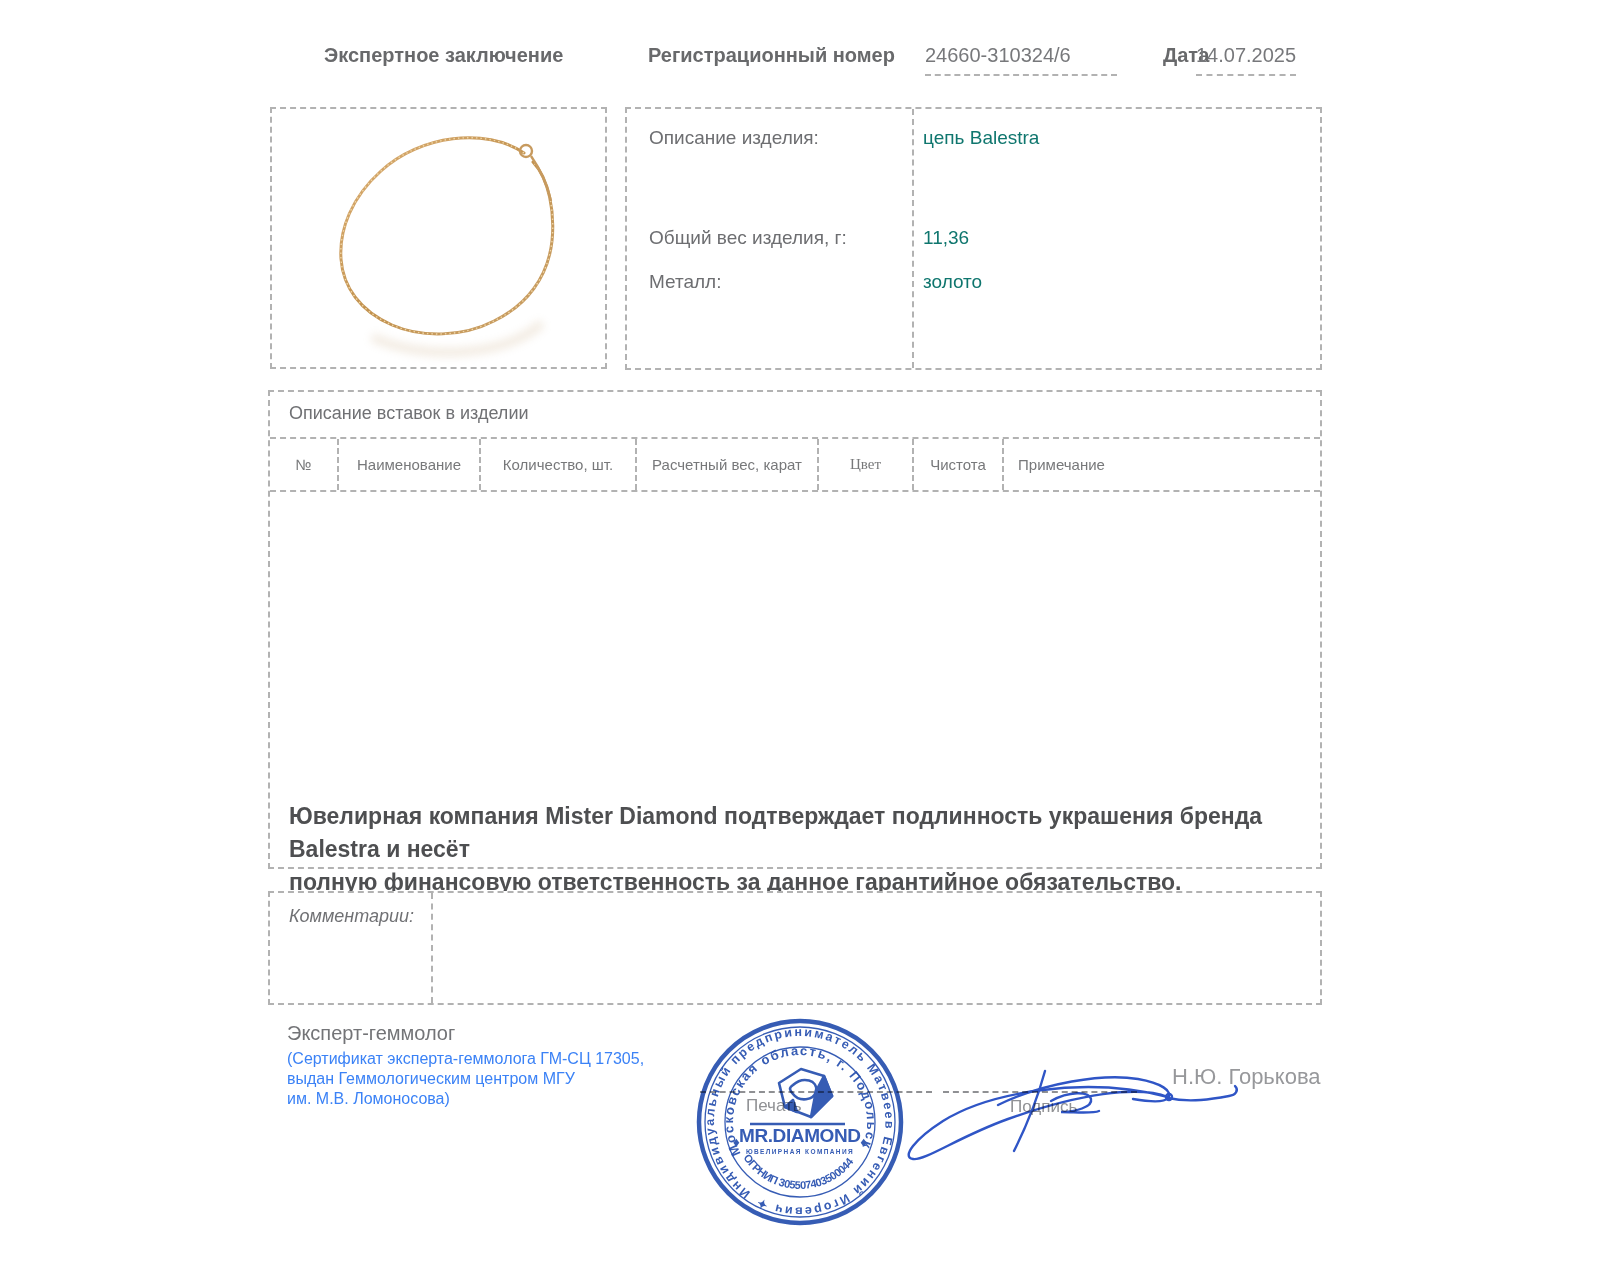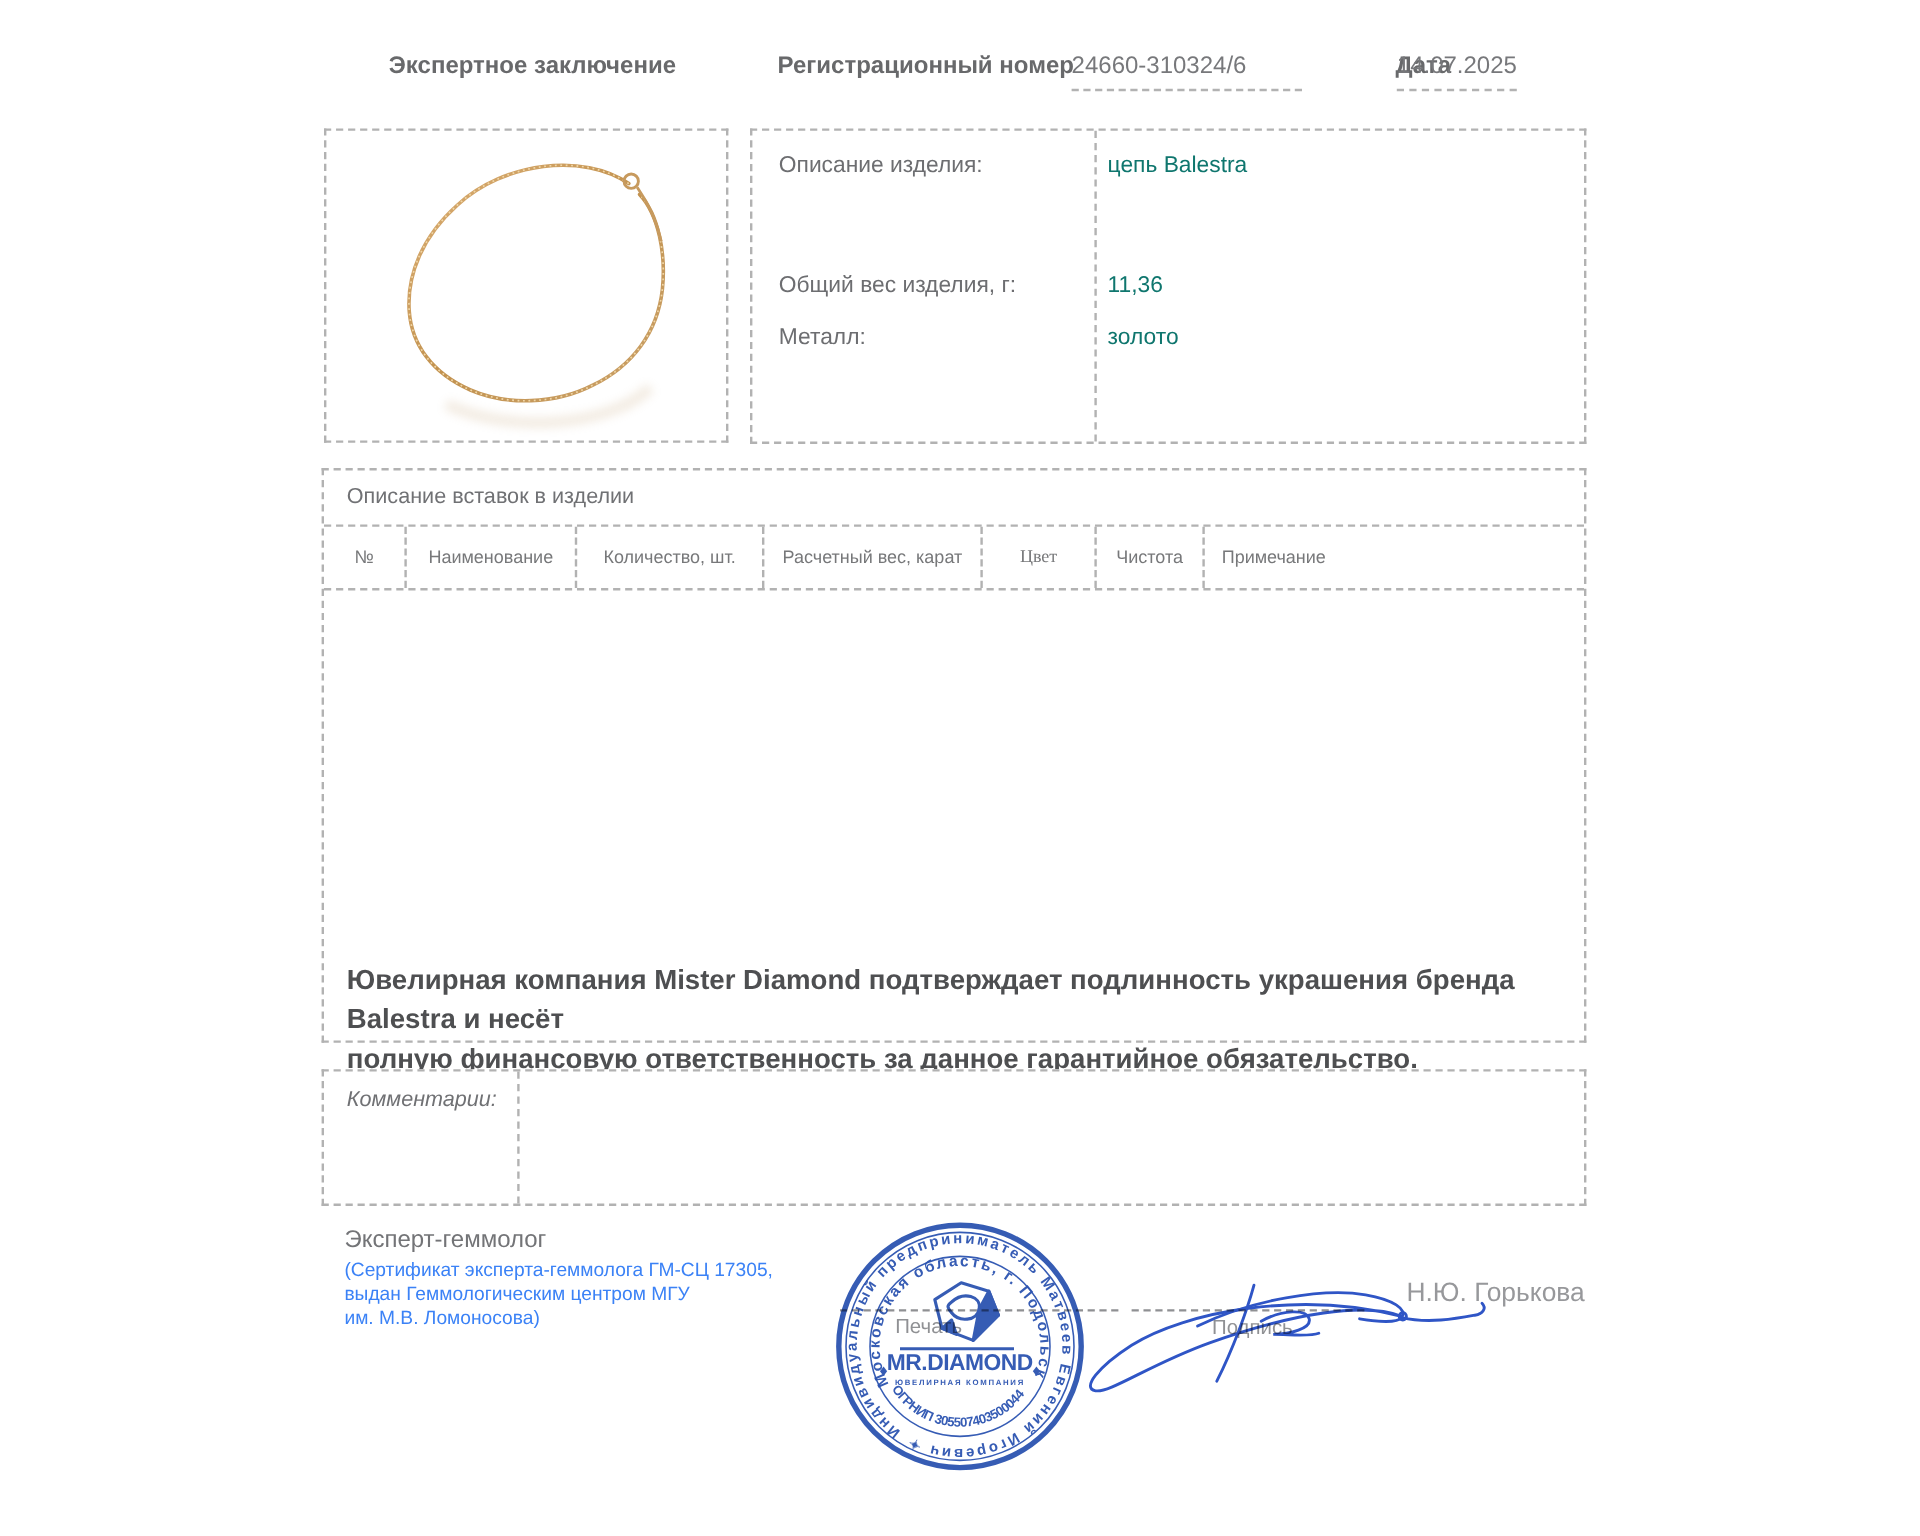--- a/index.html
+++ b/index.html
@@ -8,7 +8,7 @@
         font-family:"Liberation Sans", sans-serif;}
   .abs{position:absolute;}
   .b-lbl{font-weight:bold;font-size:20px;color:#68696b;}
-  .g-val{font-size:20px;color:#77787b;}
+  .g-val{font-size:20px;color:#77787b;margin-left:32px;}
   .dash-under{border-bottom:2px dashed #b2b2b2;padding-bottom:7px;}
   .dashed-box{border:2px dashed #b2b2b2;background:#fff;}
   

